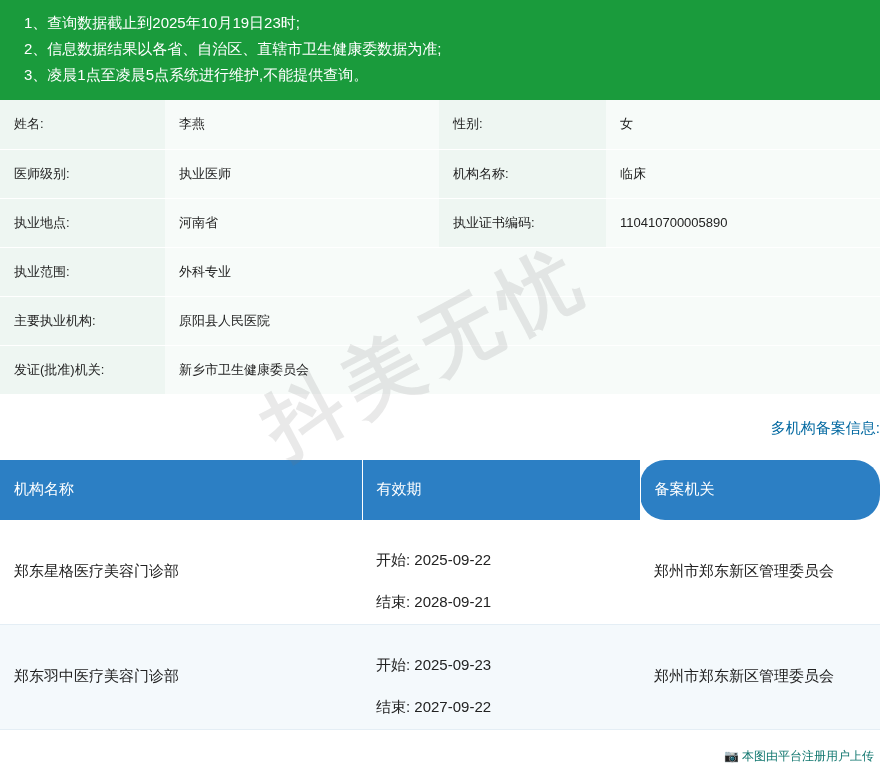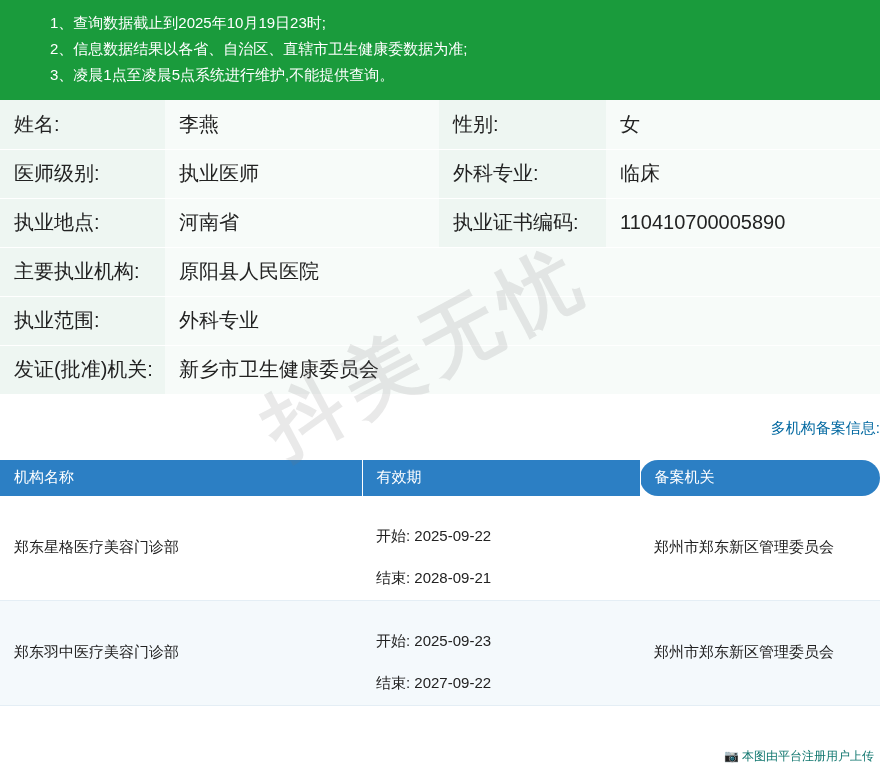--- a/index.html
+++ b/index.html
@@ -29,7 +29,7 @@
     line-height: 26px;
   }
   .notice-line {
-    padding-left: 50px;
+    padding-left: 24px;
     white-space: nowrap;
   }
 

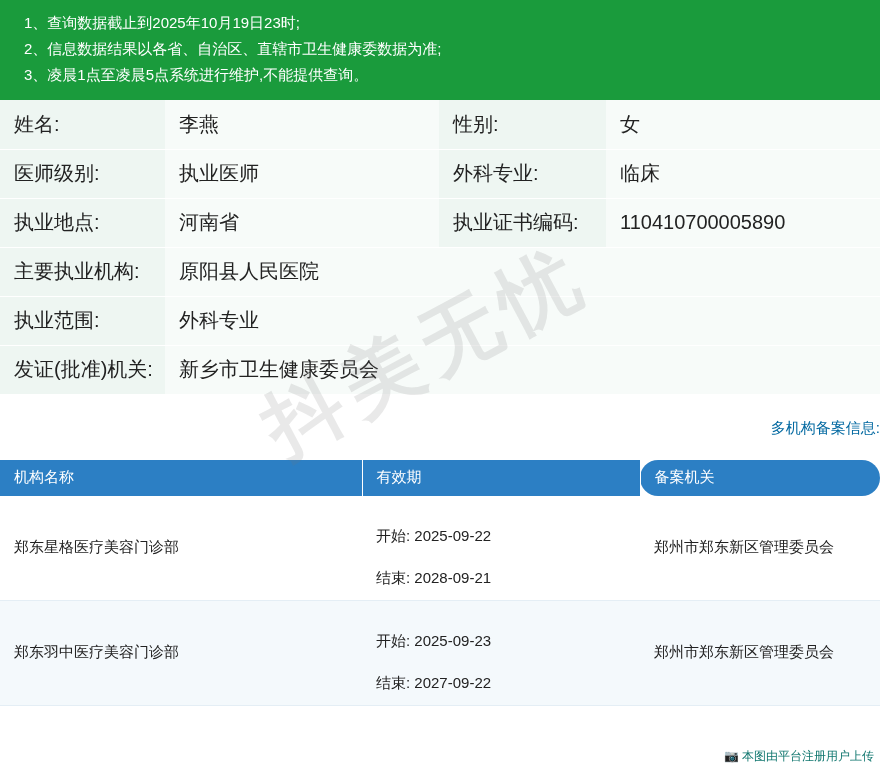--- a/index.html
+++ b/index.html
@@ -44,7 +44,7 @@
   .info-table td {
     border-bottom: 1px solid #ffffff;
     height: 49px;
-    font-size: 20px;
+    font-size: 13px;
     color: #222222;
     vertical-align: middle;
     padding: 0 0 0 14px;

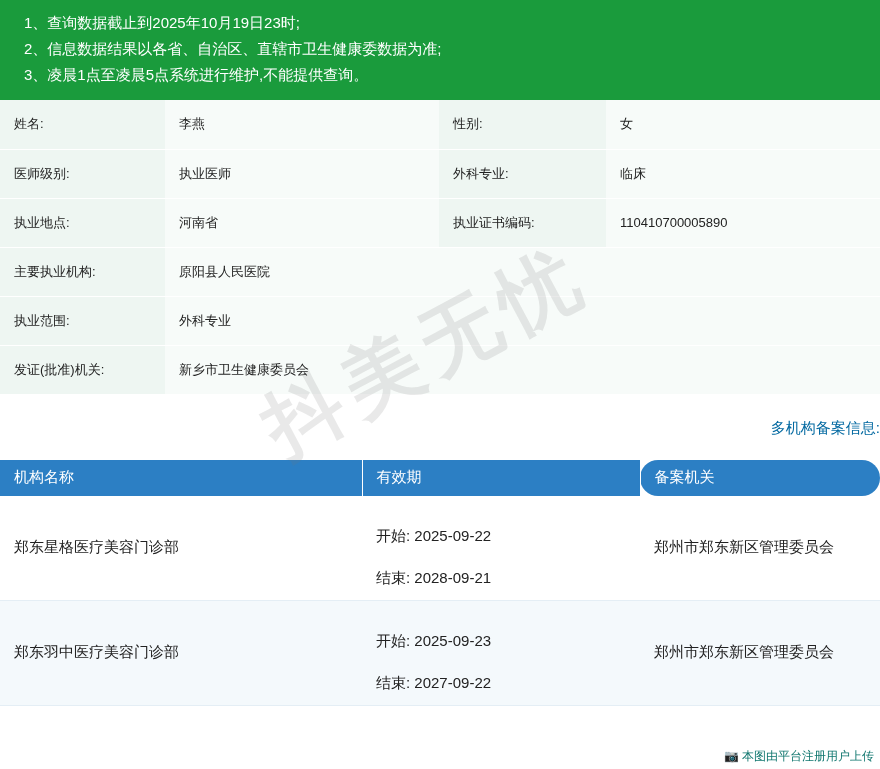--- a/index.html
+++ b/index.html
@@ -188,7 +188,7 @@
       <tr>
         <td class="lbl">医师级别:</td>
         <td class="val">执业医师</td>
-        <td class="lbl2">外科专业:</td>
+        <td class="lbl2">机构名称:</td>
         <td class="val">临床</td>
       </tr>
       <tr>

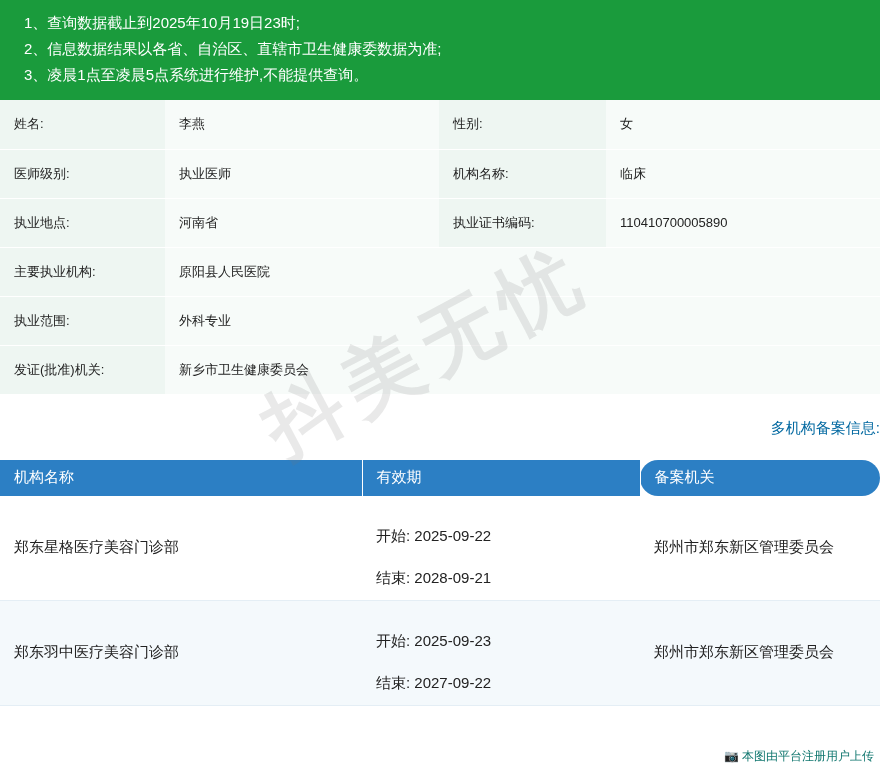--- a/index.html
+++ b/index.html
@@ -198,12 +198,12 @@
         <td class="val">110410700005890</td>
       </tr>
       <tr>
+        <td class="lbl">执业范围:</td>
+        <td class="val-wide" colspan="3">外科专业</td>
+      </tr>
+      <tr>
         <td class="lbl">主要执业机构:</td>
         <td class="val-wide" colspan="3">原阳县人民医院</td>
-      </tr>
-      <tr>
-        <td class="lbl">执业范围:</td>
-        <td class="val-wide" colspan="3">外科专业</td>
       </tr>
       <tr>
         <td class="lbl">发证(批准)机关:</td>

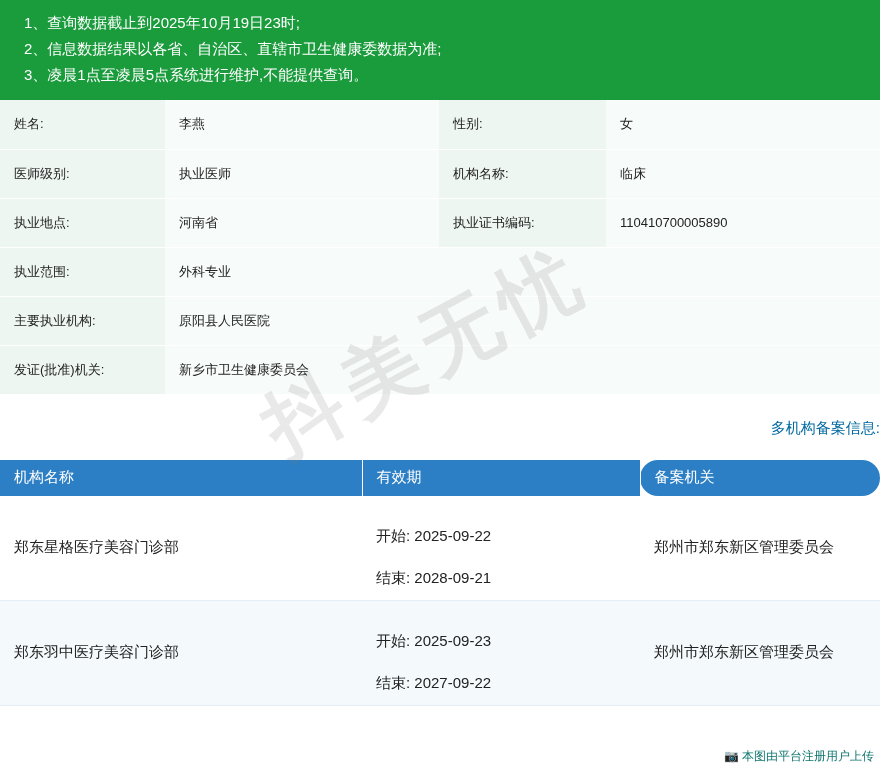--- a/index.html
+++ b/index.html
@@ -90,7 +90,7 @@
     font-size: 15px;
     font-weight: normal;
     text-align: left;
-    height: 36px;
+    height: 60px;
     padding: 0 0 0 14px;
     border-right: 1px solid #ffffff;
   }

